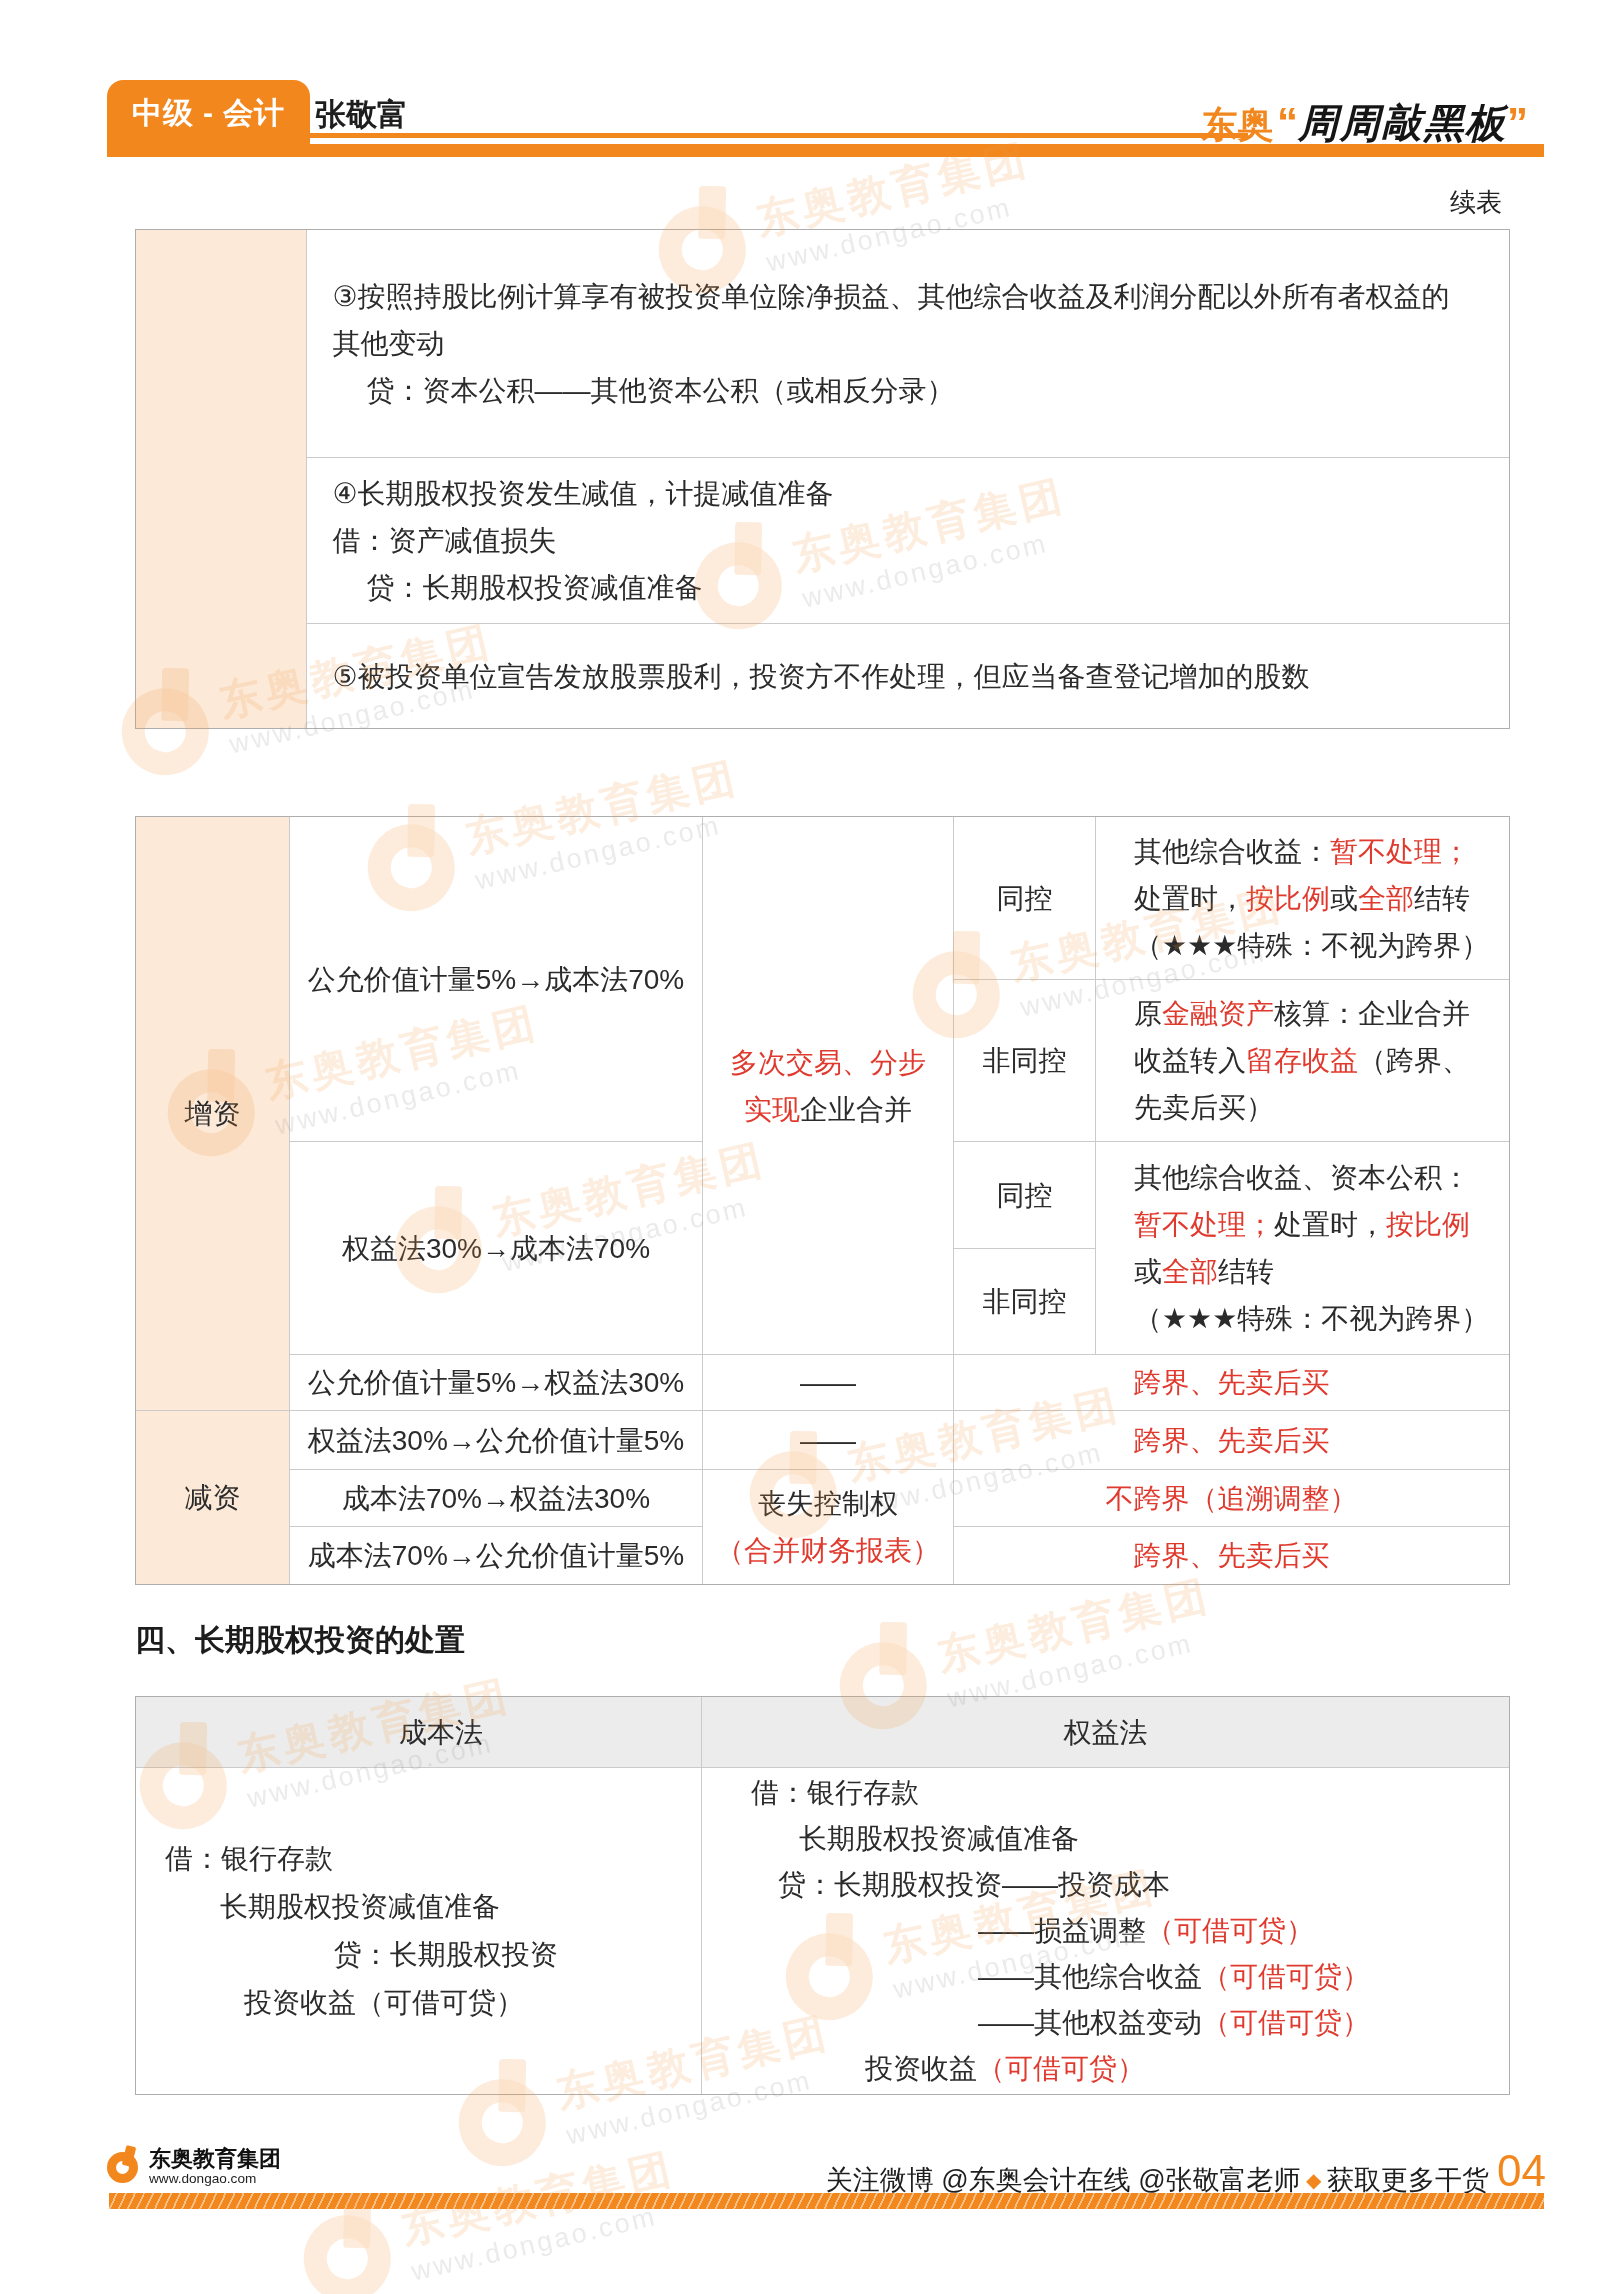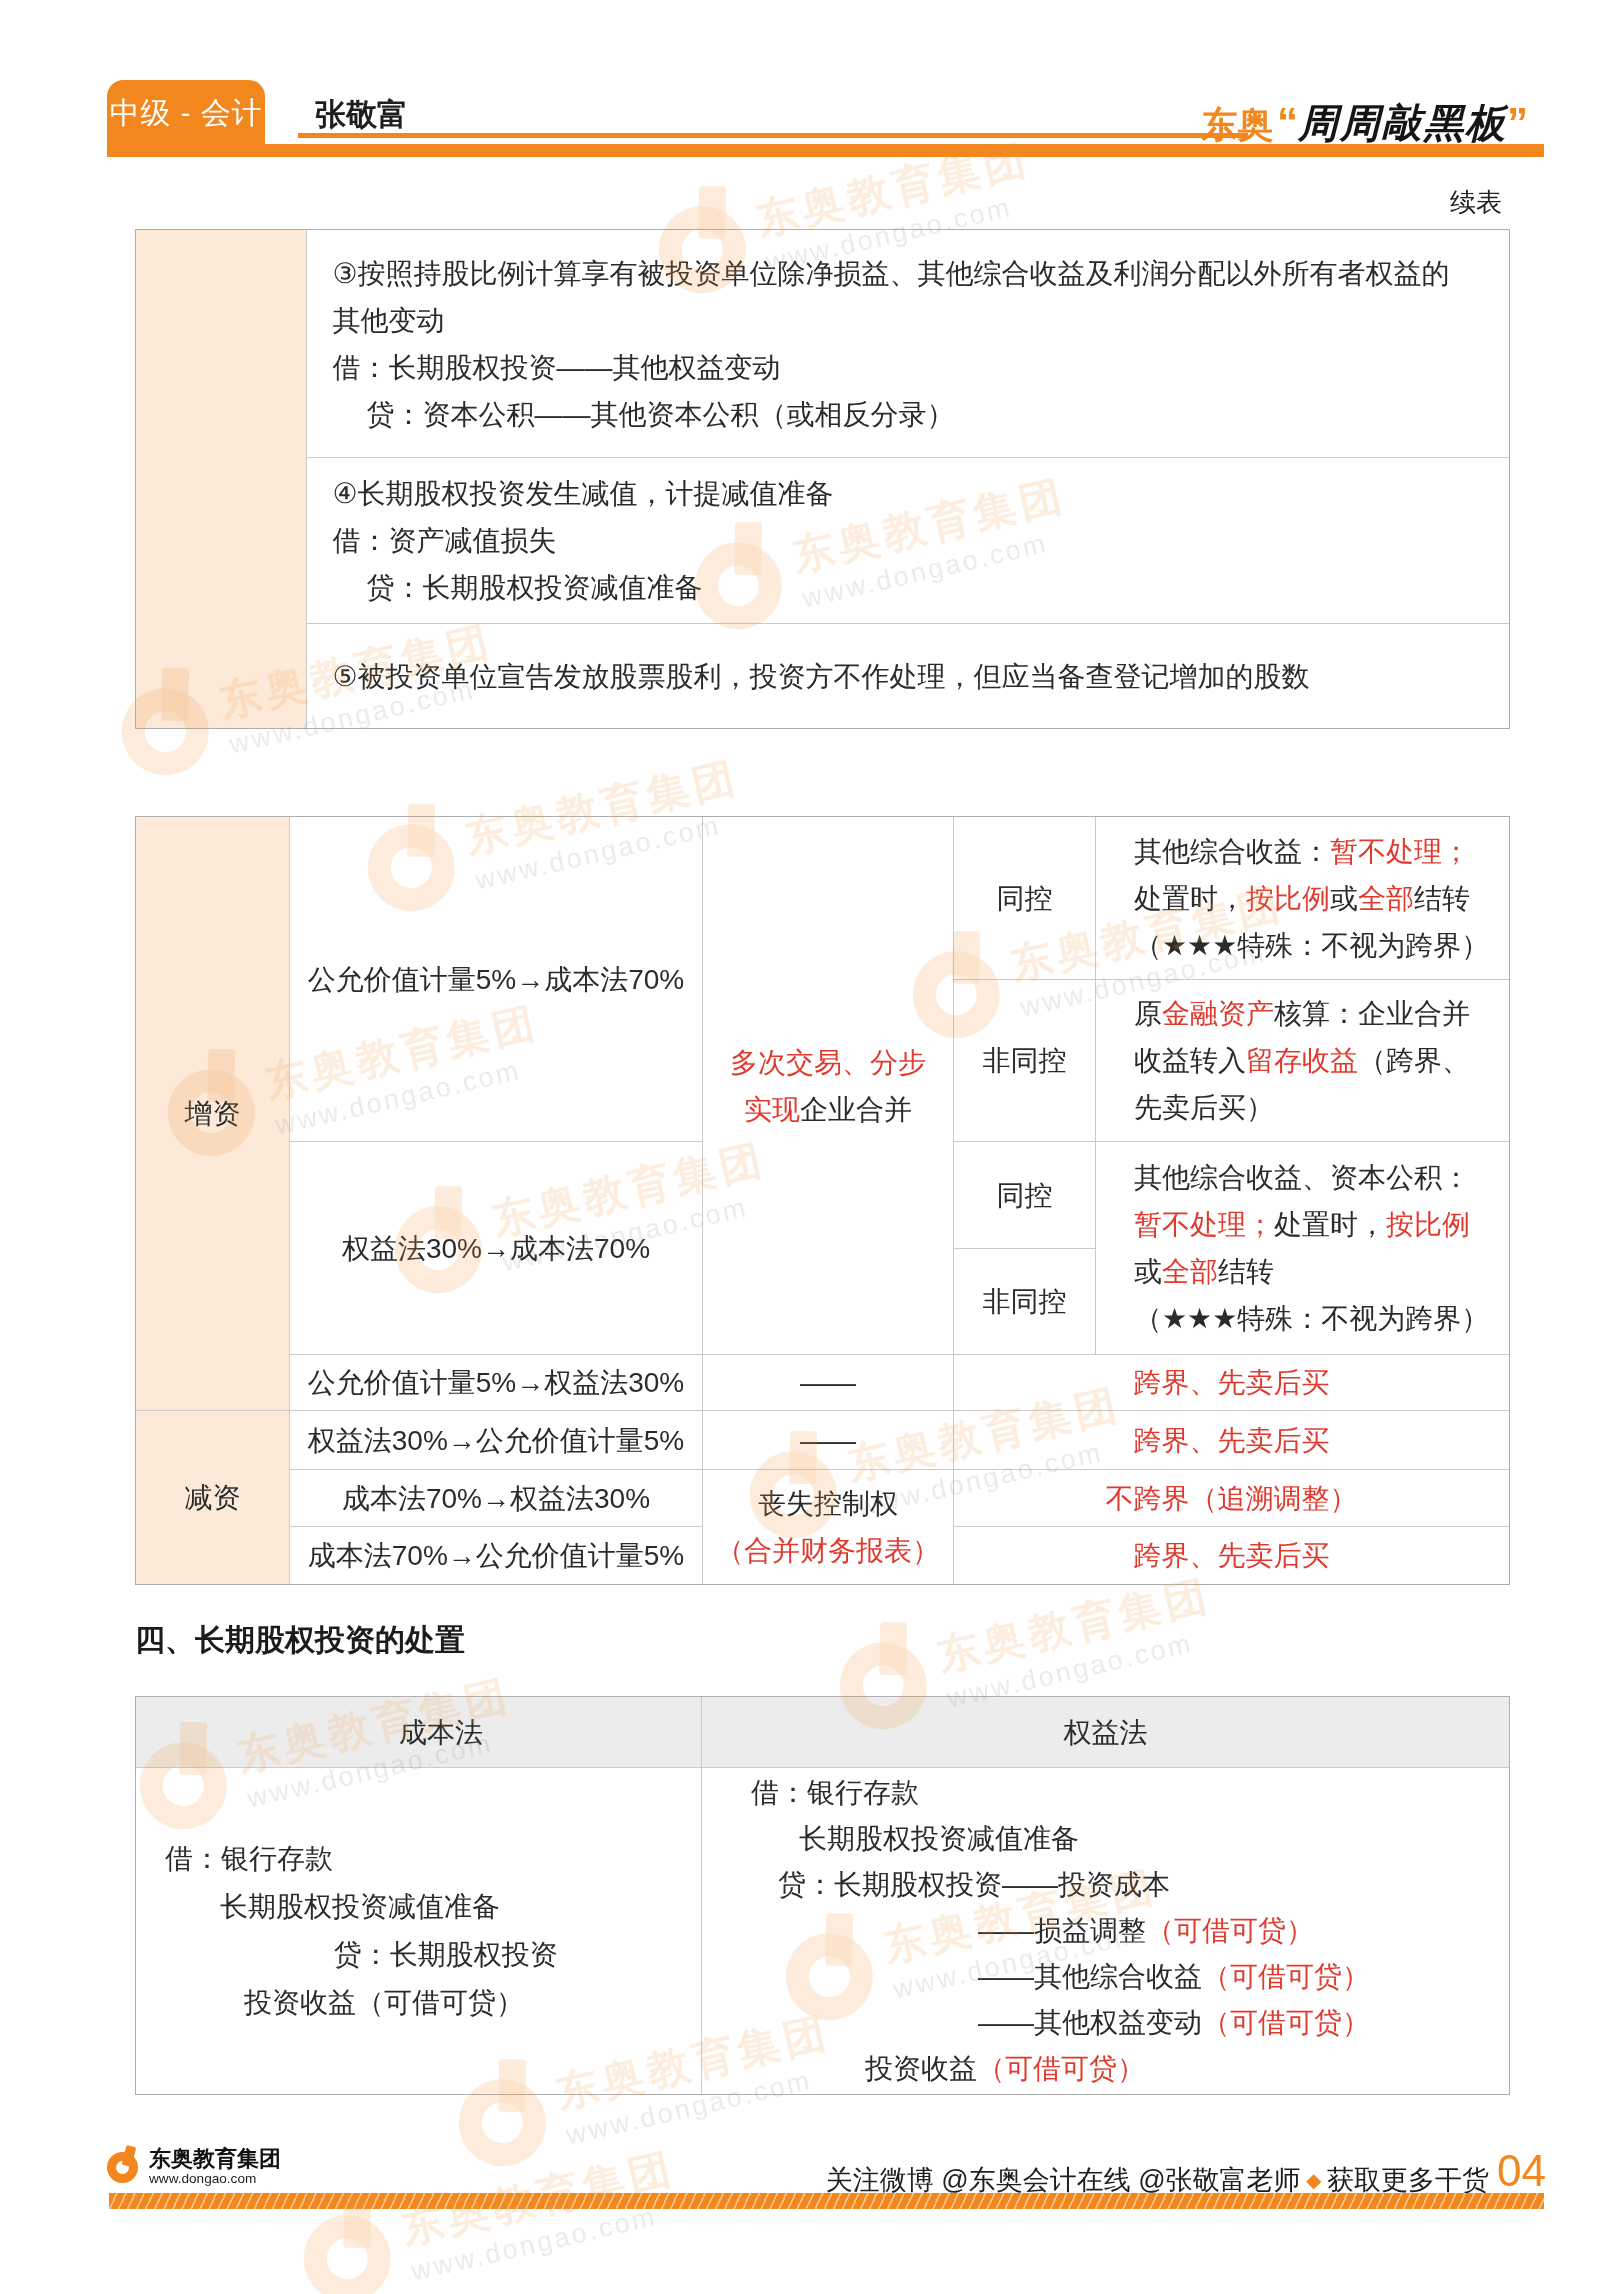--- a/index.html
+++ b/index.html
@@ -17,10 +17,10 @@
   .page{position:relative;width:1624px;height:2295px;background:#fff;overflow:hidden;}
 
   
-  .badge{position:absolute;left:107px;top:80px;width:158px;height:75px;
+  .badge{position:absolute;left:107px;top:80px;width:203px;height:75px;
     background:var(--orange);border-radius:16.4px 16.4px 0 0;
     display:flex;align-items:center;justify-content:center;
-    color:#fff;font-size:30px;font-weight:400;letter-spacing:0.9px;padding-bottom:7.3px;}
+    color:#fff;font-size:30px;font-weight:700;letter-spacing:0.9px;padding-bottom:7.3px;}
   .author{position:absolute;left:315px;top:94px;font-size:31px;font-weight:700;color:#1e1e1e;}
   .thin-line{position:absolute;left:298px;top:133px;width:950px;height:4.5px;background:var(--orange);}
   .thick-bar{position:absolute;left:107px;top:144px;width:1437px;height:12.7px;background:var(--orange);}

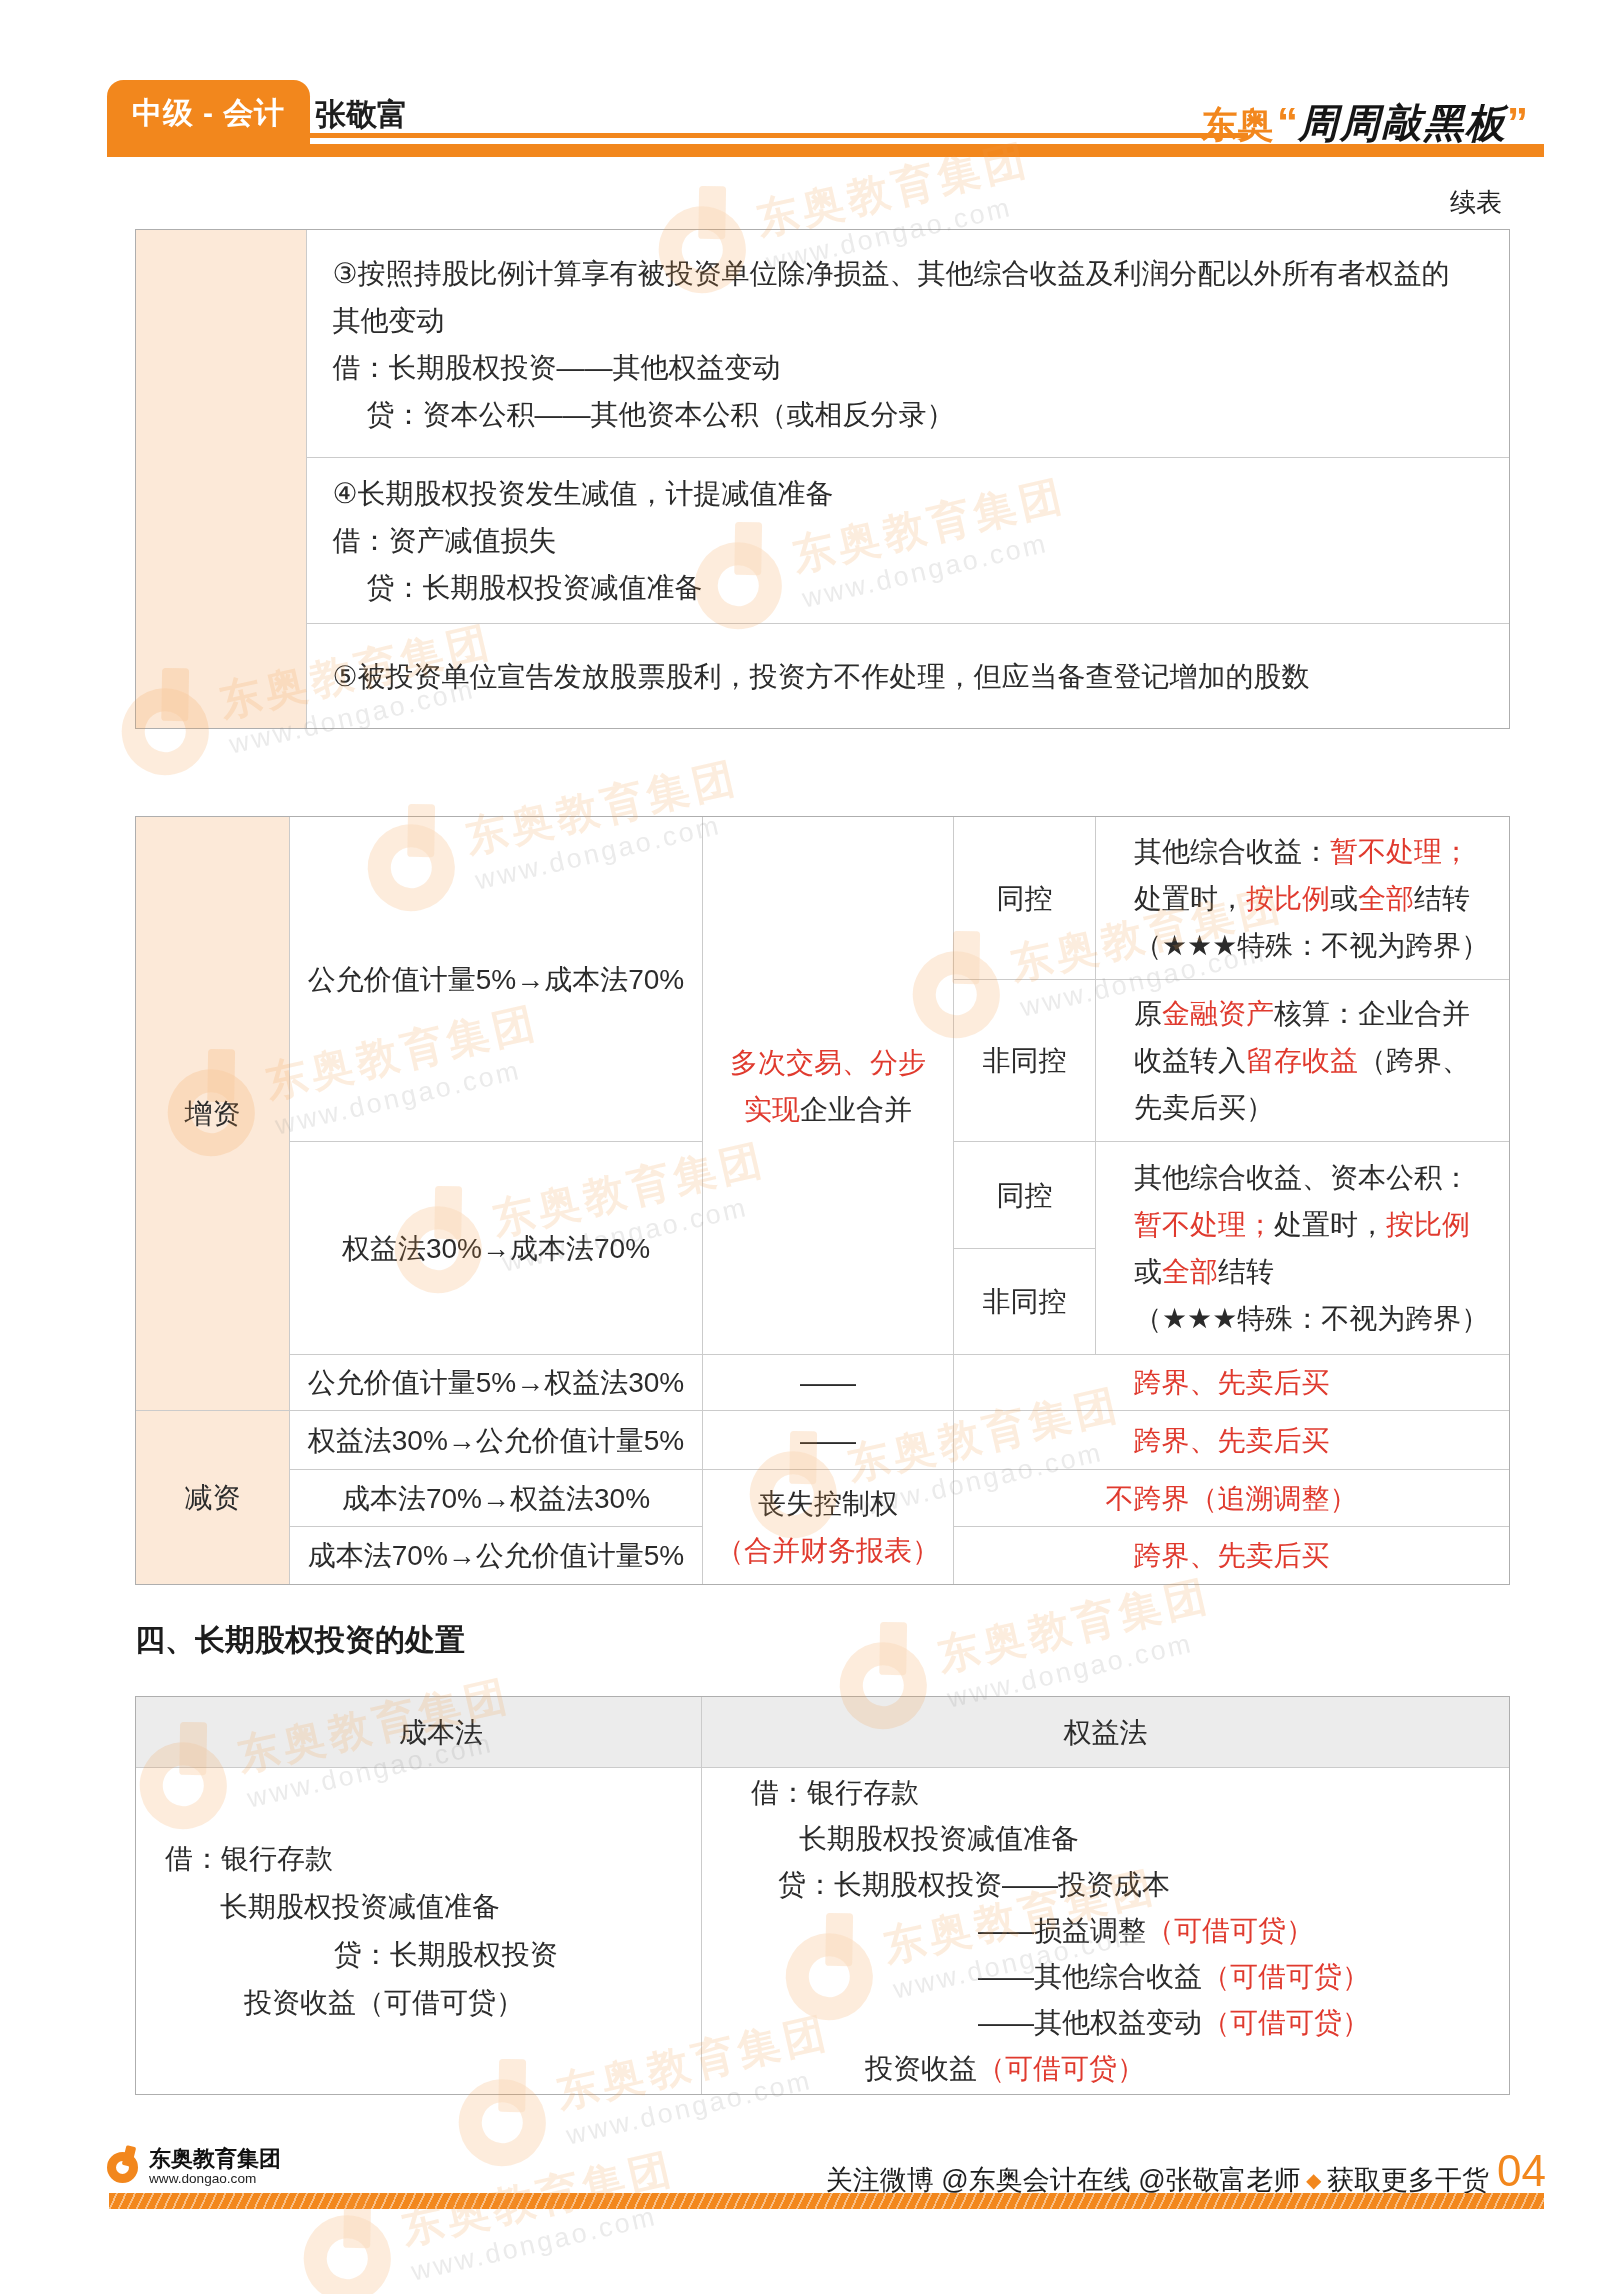--- a/index.html
+++ b/index.html
@@ -134,7 +134,6 @@
     <div class="cell cl body bb" style="grid-row:1;grid-column:2;">
       <div><span>③按照持股比例计算享有被投资单位除净损益、其他综合收益及利润分配以外所有者权益的</span></div>
       <div><span>其他变动</span></div>
-      <div><span>借：长期股权投资——其他权益变动</span></div>
       <div class="ind1"><span>贷：资本公积——其他资本公积（或相反分录）</span></div>
     </div>
     <div class="cell cl body bb" style="grid-row:2;grid-column:2;">

